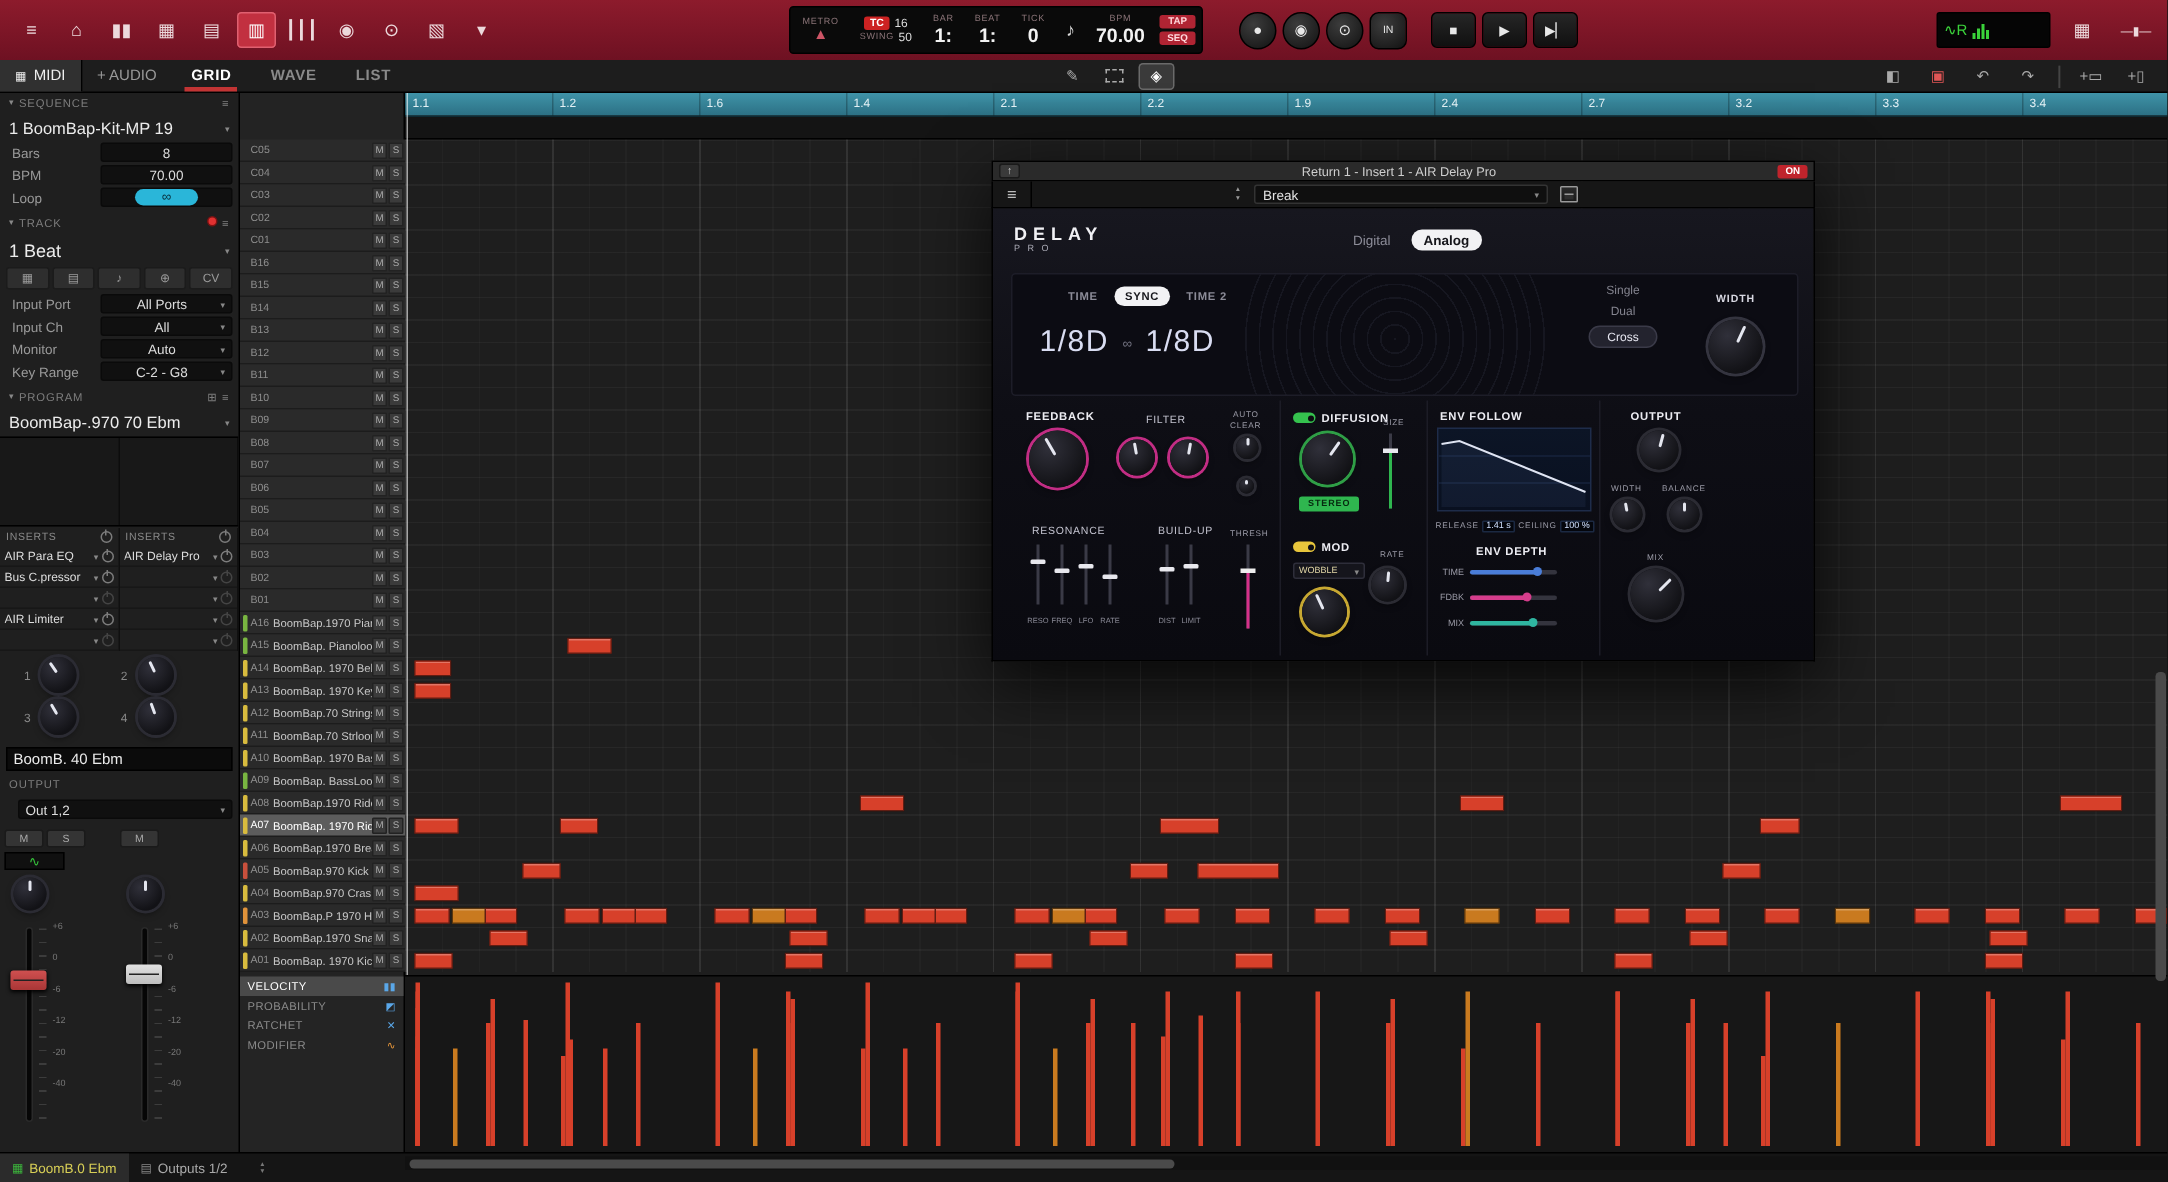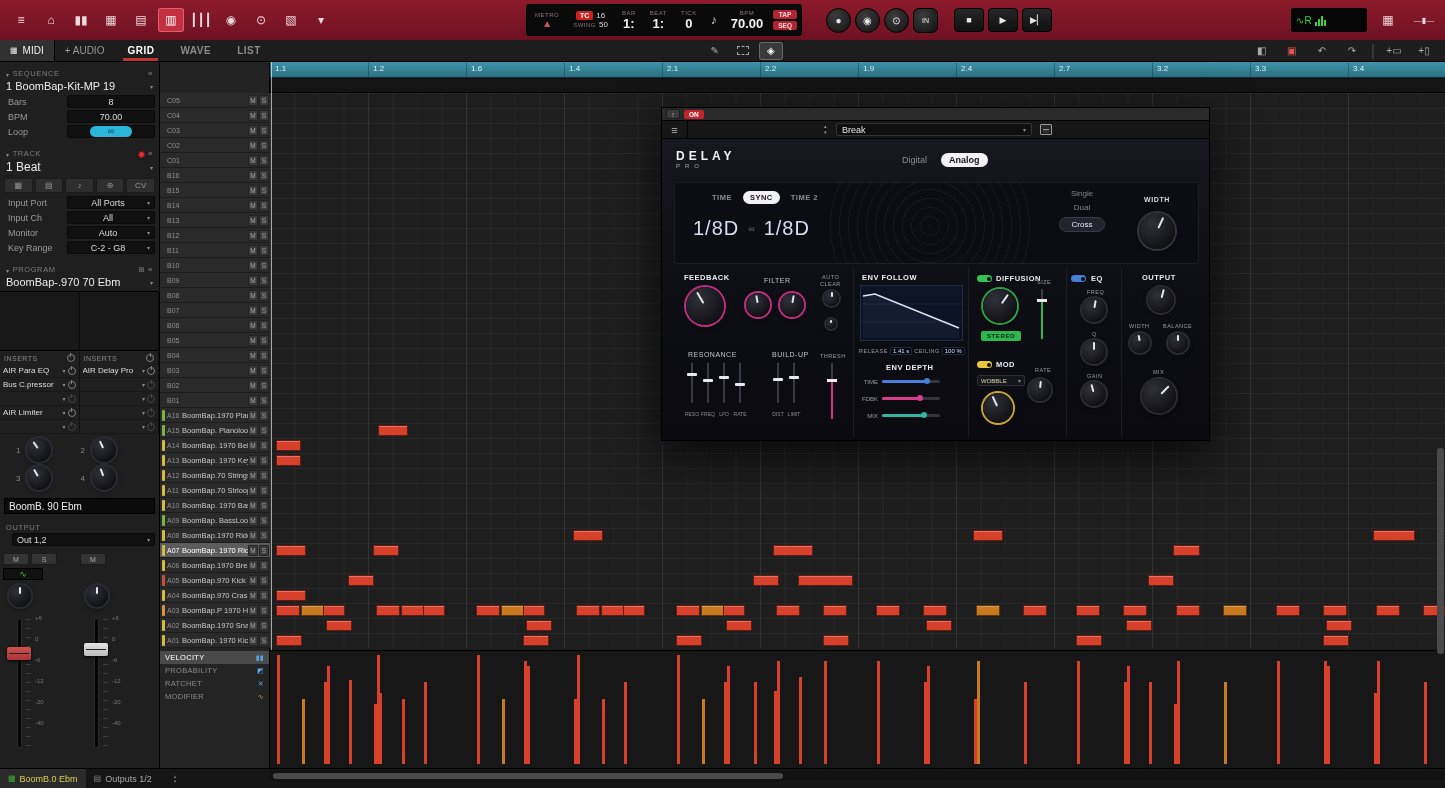--- a/index.html
+++ b/index.html
@@ -43,7 +43,7 @@
 
 
 #sidebar{position:absolute;left:0;top:62px;width:160px;height:706px;background:#1f1f1f;border-right:1px solid #000;z-index:30;overflow:hidden}
-.sec-hd{display:flex;align-items:flex-end;gap:3px;height:14px;padding:0 6px;color:#7d7d7d;font-size:7.5px;letter-spacing:.6px;margin-top:2px}
+.sec-hd{display:flex;align-items:flex-start;gap:3px;height:14px;padding:0 6px;color:#7d7d7d;font-size:7.5px;letter-spacing:.6px;margin-top:2px}
 .sec-hd .sp{flex:1}
 .sec-name{display:flex;align-items:center;gap:4px;padding:1px 6px;height:16px;color:#ececec;font-size:11px;white-space:nowrap}
 .sec-name .sp{flex:1}

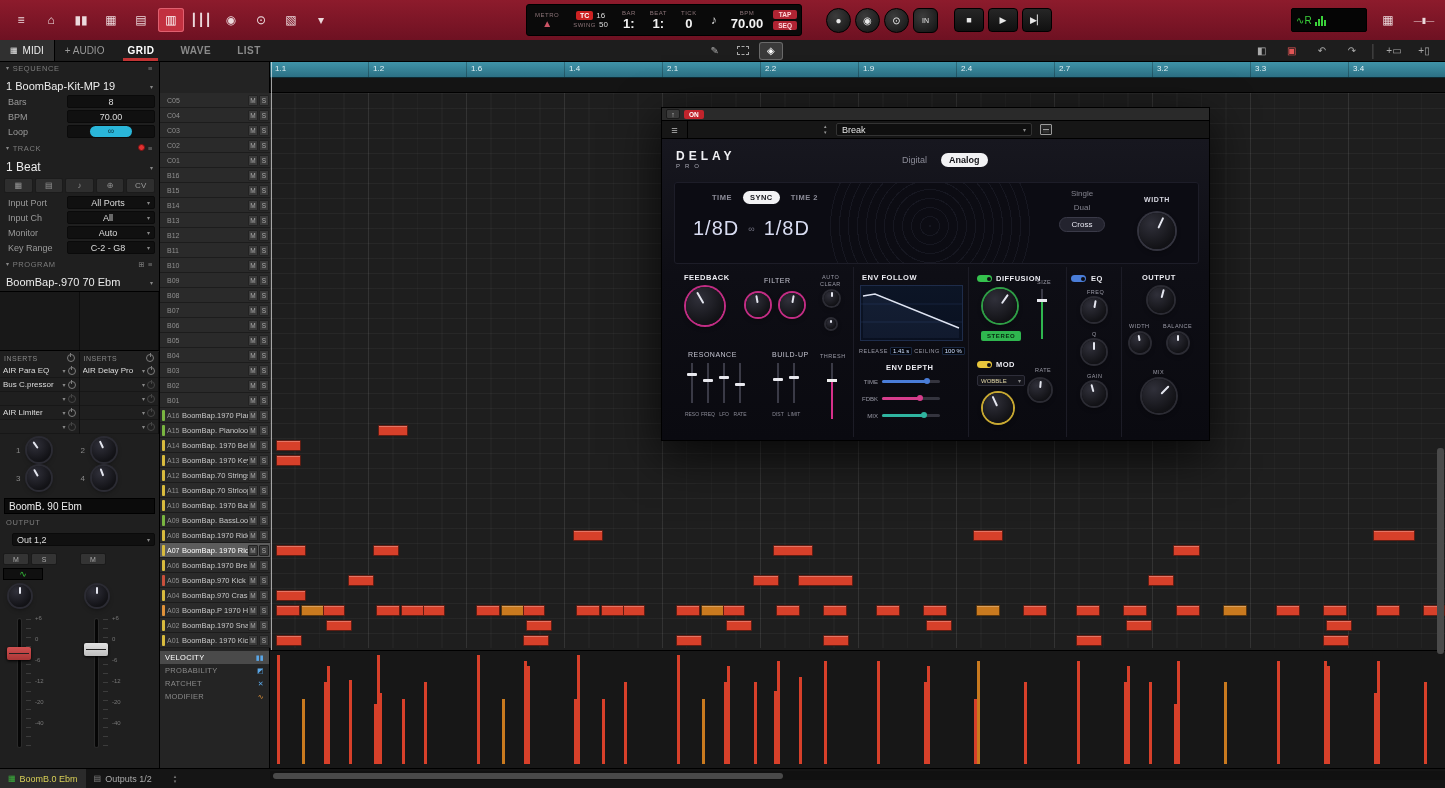--- a/index.html
+++ b/index.html
@@ -1000,6 +1000,7 @@
   <div id="plugin">
     <div id="pg-title">
       <span class="upico">↑</span>
+      <span class="ttl">Return 1 - Insert 1 - AIR Delay Pro</span>
       <span class="onbadge">ON</span>
     </div>
     <div id="pg-preset">

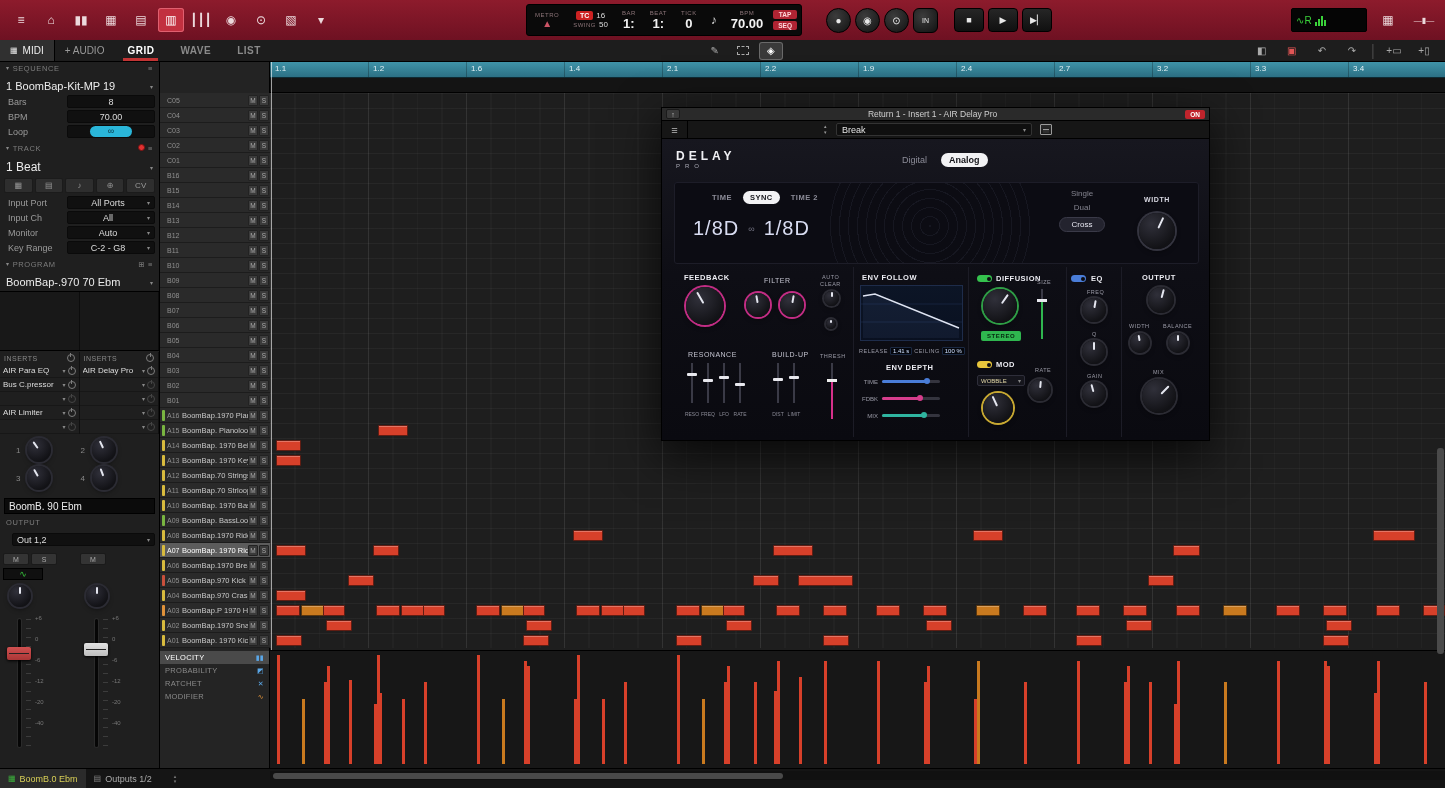--- a/index.html
+++ b/index.html
@@ -1082,6 +1082,35 @@
             </div>
         </div>
 
+        <div class="pcol c2">
+          <div class="toggle" style="left:8px;top:8px;--tc:#35c24e"></div>
+          <span class="plbl b" style="left:27px;top:7px">DIFFUSION</span>
+          <div class="knob pknob" style="left:14px;top:22px;width:34px;height:34px;--ring:#2f9e46;--r:35deg">
+              <div class="ind"></div>
+            </div>
+          <div class="pbadge" style="left:12px;top:64px">STEREO</div>
+          <span class="plbl tiny" style="left:68px;top:12px">SIZE</span>
+          <div class="vsl" style="left:66px;top:22px">
+              <div class="vtr"></div>
+              <div class="vfill"></div>
+              <div class="vcap"></div>
+            </div>
+          <div class="toggle" style="left:8px;top:94px;--tc:#e8c63c"></div>
+          <span class="plbl b" style="left:27px;top:93px">MOD</span>
+          <div class="mini-dd" style="left:8px;top:108px">
+            <span>WOBBLE</span>
+              <span class="sp"></span>
+              <span class="carat">▾</span>
+          </div>
+          <div class="knob pknob" style="left:14px;top:126px;width:30px;height:30px;--ring:#c7a832;--r:-25deg">
+              <div class="ind"></div>
+            </div>
+          <span class="plbl tiny" style="left:66px;top:100px">RATE</span>
+          <div class="knob pknob" style="left:60px;top:112px;width:22px;height:22px;--r:5deg">
+              <div class="ind"></div>
+            </div>
+        </div>
+
         <div class="pcol c3">
           <span class="plbl b" style="left:8px;top:6px">ENV FOLLOW</span>
           <div id="envDisplay">
@@ -1124,35 +1153,6 @@
             </div>
         </div>
 
-        <div class="pcol c2">
-          <div class="toggle" style="left:8px;top:8px;--tc:#35c24e"></div>
-          <span class="plbl b" style="left:27px;top:7px">DIFFUSION</span>
-          <div class="knob pknob" style="left:14px;top:22px;width:34px;height:34px;--ring:#2f9e46;--r:35deg">
-              <div class="ind"></div>
-            </div>
-          <div class="pbadge" style="left:12px;top:64px">STEREO</div>
-          <span class="plbl tiny" style="left:68px;top:12px">SIZE</span>
-          <div class="vsl" style="left:66px;top:22px">
-              <div class="vtr"></div>
-              <div class="vfill"></div>
-              <div class="vcap"></div>
-            </div>
-          <div class="toggle" style="left:8px;top:94px;--tc:#e8c63c"></div>
-          <span class="plbl b" style="left:27px;top:93px">MOD</span>
-          <div class="mini-dd" style="left:8px;top:108px">
-            <span>WOBBLE</span>
-              <span class="sp"></span>
-              <span class="carat">▾</span>
-          </div>
-          <div class="knob pknob" style="left:14px;top:126px;width:30px;height:30px;--ring:#c7a832;--r:-25deg">
-              <div class="ind"></div>
-            </div>
-          <span class="plbl tiny" style="left:66px;top:100px">RATE</span>
-          <div class="knob pknob" style="left:60px;top:112px;width:22px;height:22px;--r:5deg">
-              <div class="ind"></div>
-            </div>
-        </div>
-
         <div class="pcol c4">
           <div class="toggle" style="left:4px;top:8px;--tc:#4a7dd8"></div>
           <span class="plbl b" style="left:24px;top:7px">EQ</span>

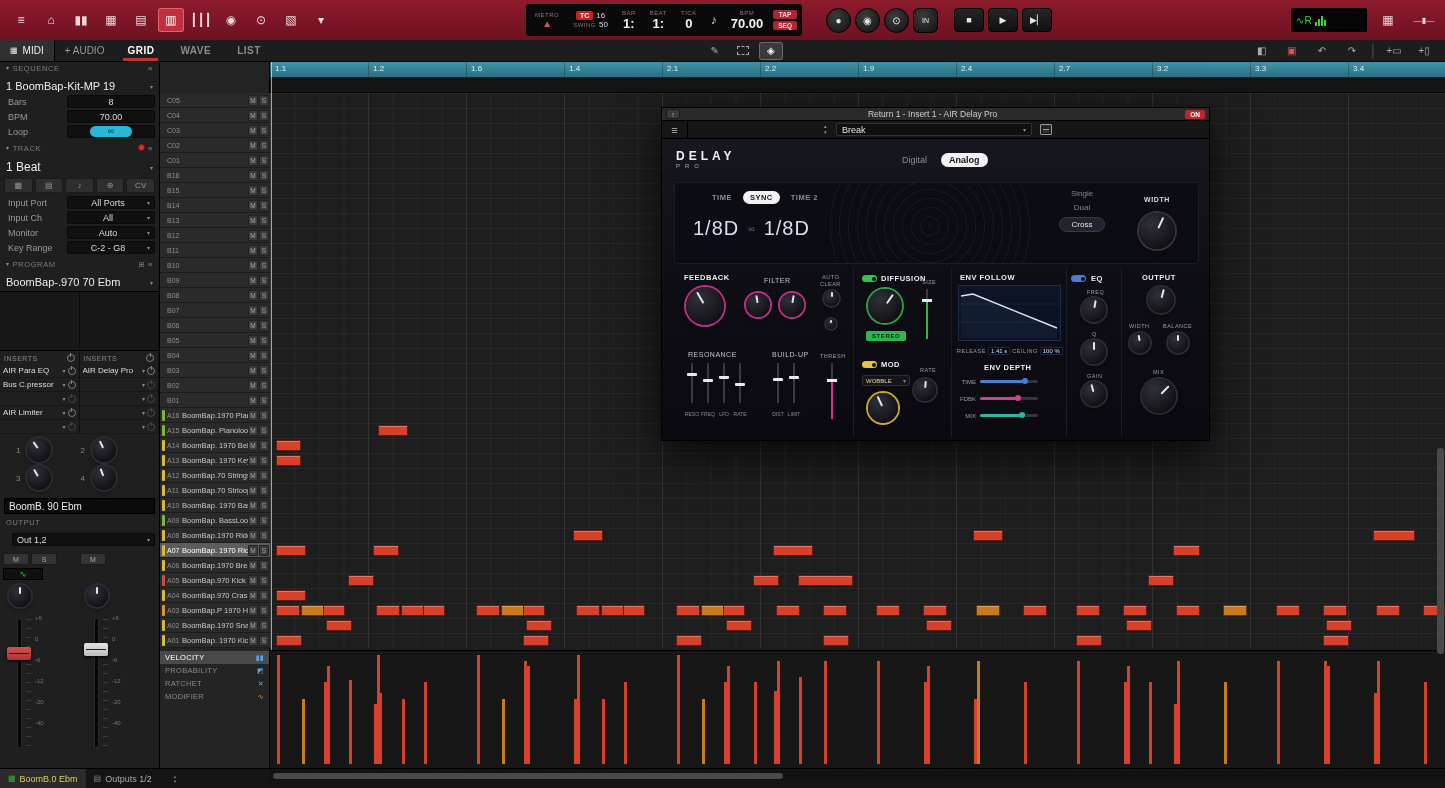--- a/index.html
+++ b/index.html
@@ -1153,22 +1153,6 @@
             </div>
         </div>
 
-        <div class="pcol c4">
-          <div class="toggle" style="left:4px;top:8px;--tc:#4a7dd8"></div>
-          <span class="plbl b" style="left:24px;top:7px">EQ</span>
-          <span class="plbl tiny" style="left:20px;top:22px">FREQ</span>
-          <div class="knob pknob" style="left:15px;top:31px;width:24px;height:24px;--r:10deg">
-              <div class="ind"></div>
-            </div>
-          <span class="plbl tiny" style="left:25px;top:64px">Q</span>
-          <div class="knob pknob" style="left:15px;top:73px;width:24px;height:24px;--r:0deg">
-              <div class="ind"></div>
-            </div>
-          <span class="plbl tiny" style="left:20px;top:106px">GAIN</span>
-          <div class="knob pknob" style="left:15px;top:115px;width:24px;height:24px;--r:-15deg">
-              <div class="ind"></div>
-            </div>
-        </div>
 
         <div class="pcol c5">
           <span class="plbl b" style="left:20px;top:6px">OUTPUT</span>

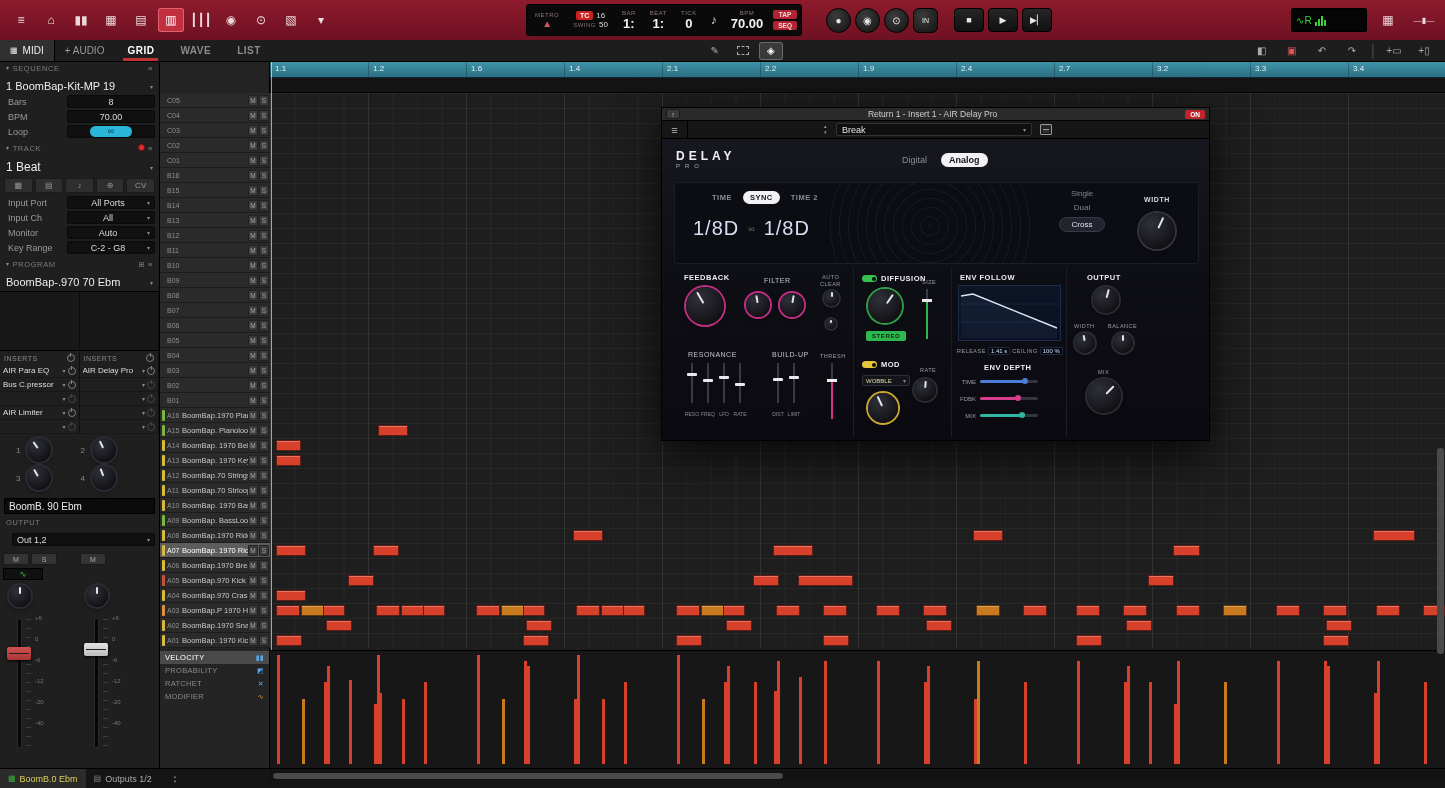--- a/index.html
+++ b/index.html
@@ -515,7 +515,7 @@
         </div>
     </div>
 
-    <div id="padname">BoomB. 90 Ebm</div>
+    <div id="padname">BoomB. 40 Ebm</div>
 
     <div class="sec-hd">
       <span>OUTPUT</span>

